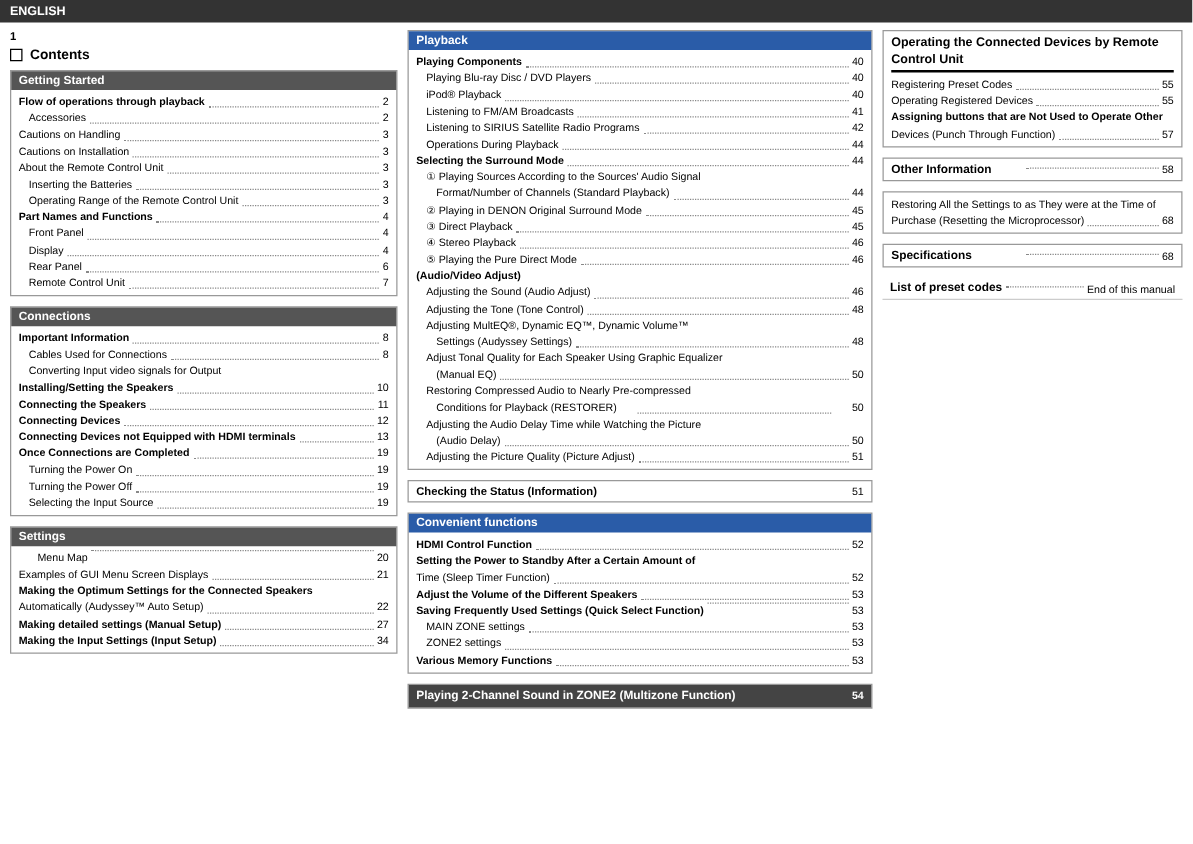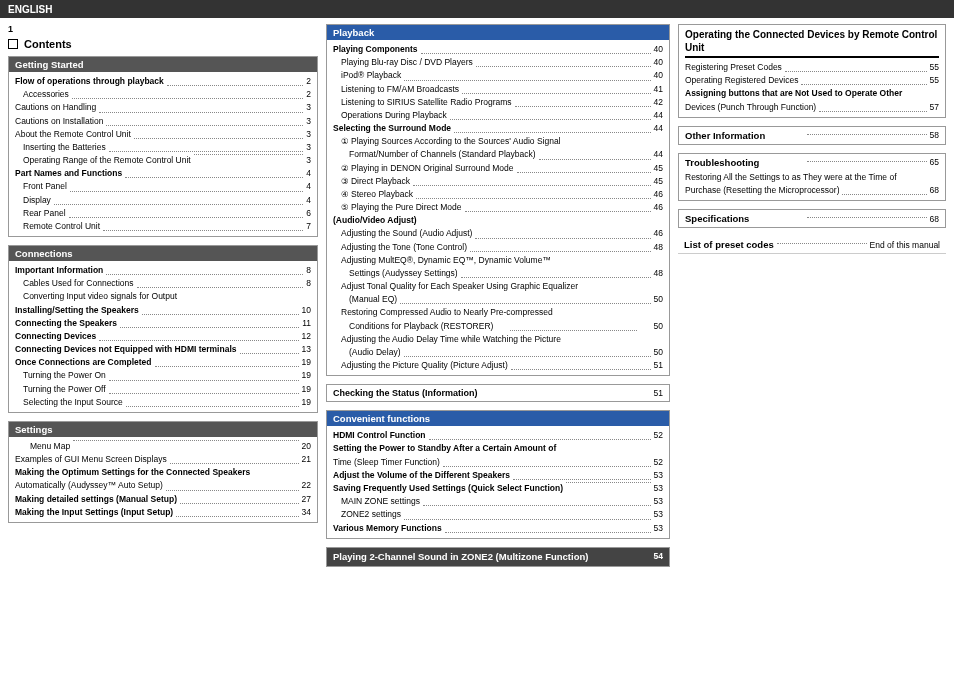--- a/index.html
+++ b/index.html
@@ -32,7 +32,7 @@
       flex-shrink: 0;
     }
     .col-middle {
-      width: 344px;
+      width: 372px;
       flex-shrink: 0;
     }
     .col-right {

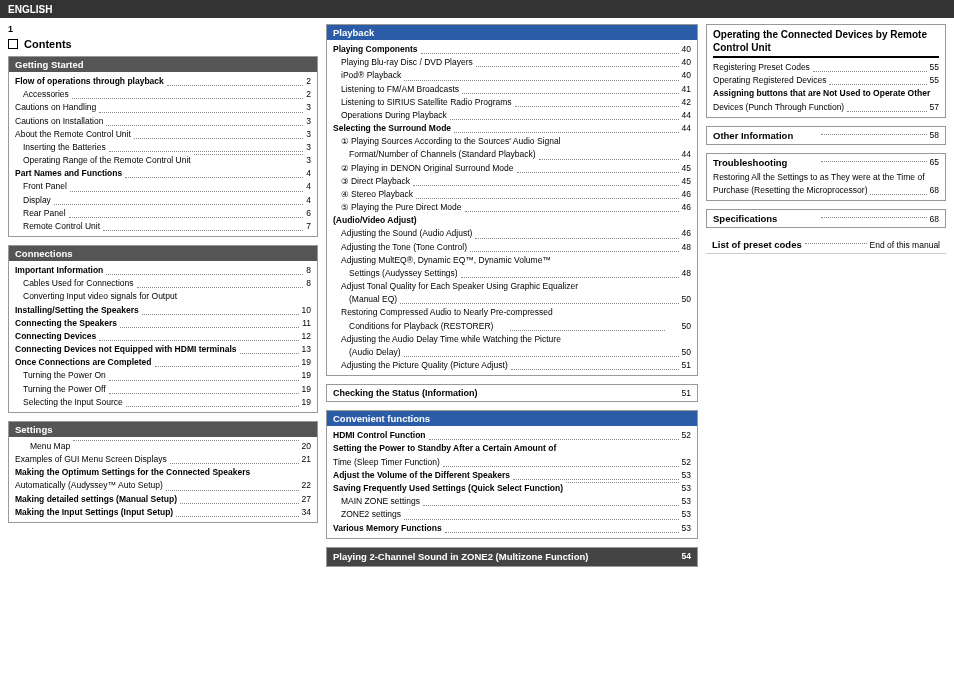--- a/index.html
+++ b/index.html
@@ -166,7 +166,7 @@
               <span style="flex: 1 1 0%; border-bottom: 1px dotted rgb(136, 136, 136); margin: 0px 3px 2px; min-width: 10px;"></span>
               <span style="font-size: 8.5px; flex-shrink: 0;">3</span>
             </div>
-            <div style="display: flex; align-items: flex-start; line-height: 1.55; padding-left: 8px;">
+            <div style="display: flex; align-items: flex-end; line-height: 1.55; padding-left: 8px;">
               <span style="font-size: 8.5px; flex-shrink: 0;">Operating Range of the Remote Control Unit</span>
               <span style="flex: 1 1 0%; border-bottom: 1px dotted rgb(136, 136, 136); margin: 0px 3px 2px; min-width: 10px;"></span>
               <span style="font-size: 8.5px; flex-shrink: 0;">3</span>

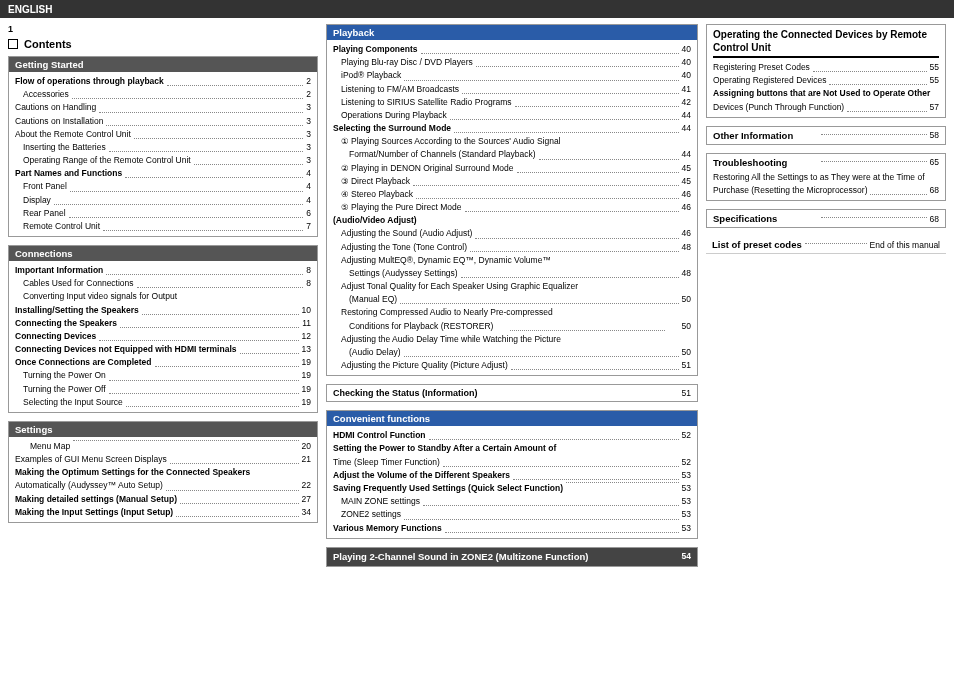--- a/index.html
+++ b/index.html
@@ -533,11 +533,6 @@
 
     <div class="section-box">
       <div style="padding: 3px 6px;">
-        <div style="display: flex; align-items: center; justify-content: space-between; margin-bottom: 3px;">
-          <span style="font-size: 9.5px; font-weight: bold; flex: 1;">Troubleshooting</span>
-          <span class="dots"></span>
-          <span style="font-size: 8.5px;">65</span>
-        </div>
         <div id="troubleshooting-items">
             <div style="display: flex; align-items: flex-end; line-height: 1.55; padding-left: 0px;">
               <span style="font-size: 8.5px; flex-shrink: 0;">Restoring All the Settings to as They were at the Time of</span>

